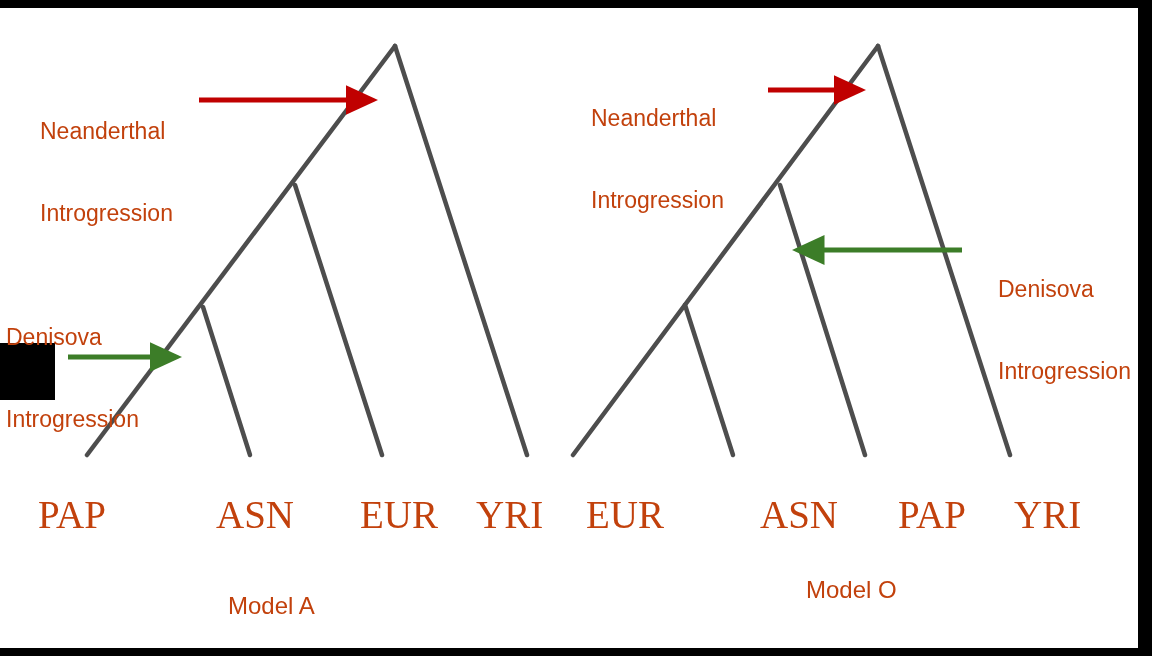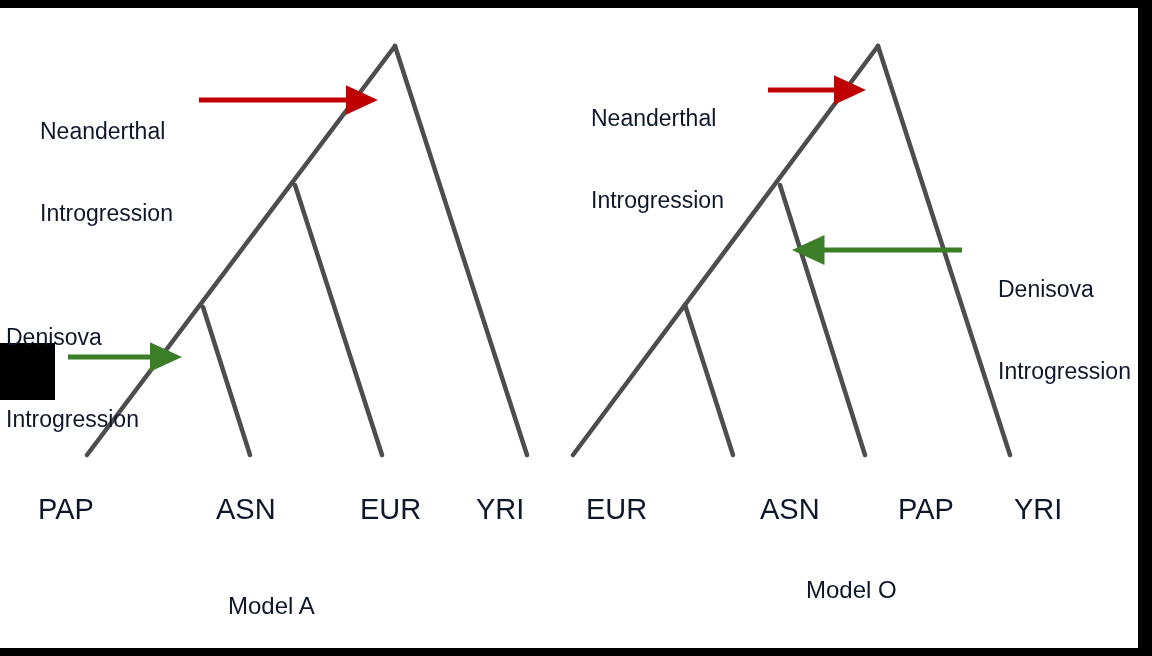--- a/index.html
+++ b/index.html
@@ -36,7 +36,7 @@
 
   .txt {
     position: absolute;
-    color: #0f172a;
+    color: #c2410c;
     white-space: pre;
     line-height: 1.18;
   }

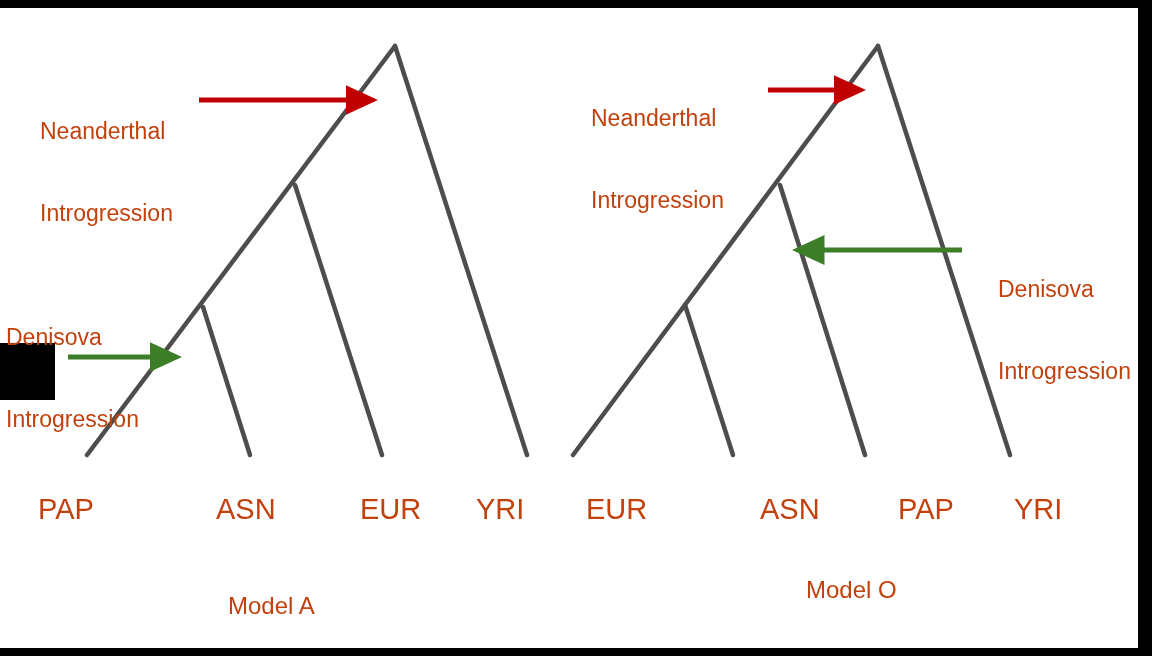--- a/index.html
+++ b/index.html
@@ -44,7 +44,8 @@
     font-size: 23px;
   }
   .tip-label {
-    font-size: 29px;
+    font-size: 39px;
+    font-family: Liberation Serif, serif;
   }
   .model-label {
     font-size: 24px;

